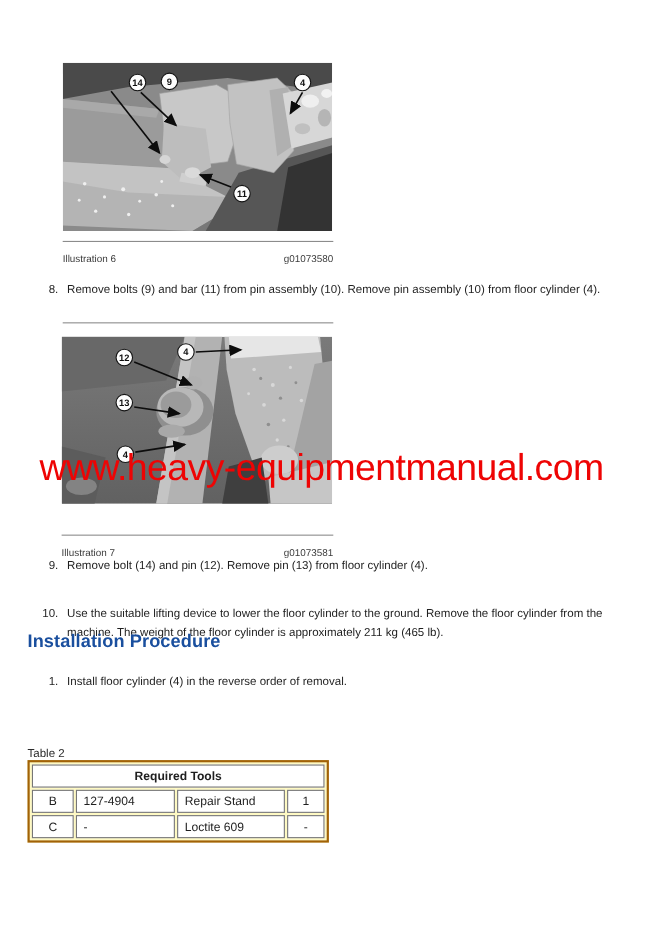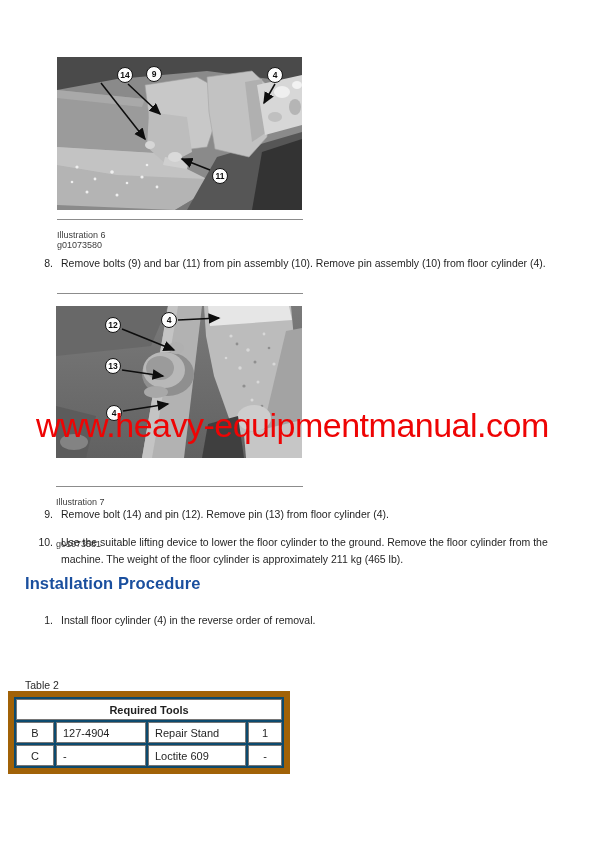--- a/index.html
+++ b/index.html
@@ -20,7 +20,7 @@
   .figcap {
     position:absolute; border-top:1px solid #8c8c8c; padding-top:10px;
     display:flex; justify-content:space-between; align-items:flex-start;
-    font-size:9px; color:#3c3c3c;flex-direction:column;
+    font-size:9px; color:#3c3c3c;
   }
   .sepline { position:absolute; border-top:1px solid #8c8c8c; height:0; }
   .step {

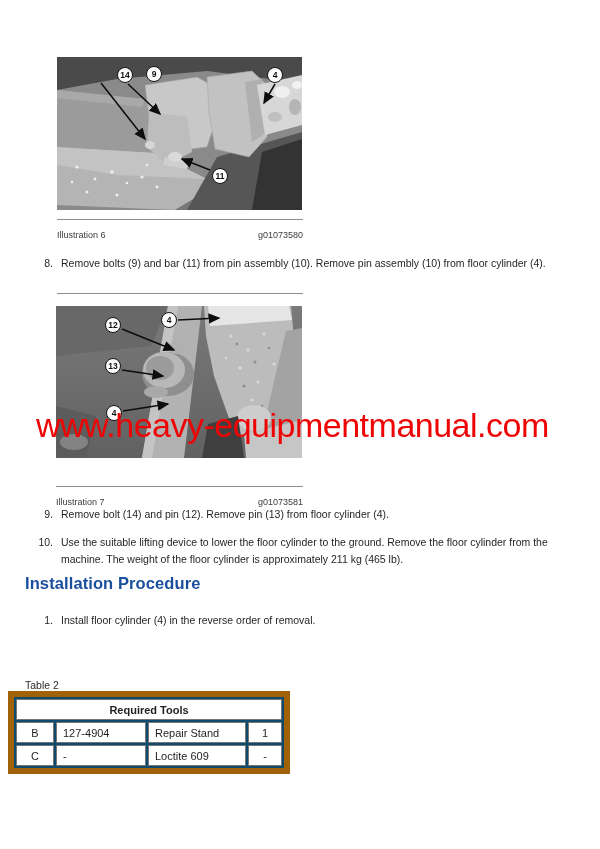--- a/index.html
+++ b/index.html
@@ -207,7 +207,7 @@
     <span class="txt">Remove bolt (14) and pin (12). Remove pin (13) from floor cylinder (4).</span>
   </div>
 
-  <div class="step" style="top:534px;">
+  <div class="step" style="top:550px;">
     <span class="num">10.</span>
     <span class="txt">Use the suitable lifting device to lower the floor cylinder to the ground. Remove the floor cylinder from the machine. The weight of the floor cylinder is approximately 211 kg (465 lb).</span>
   </div>

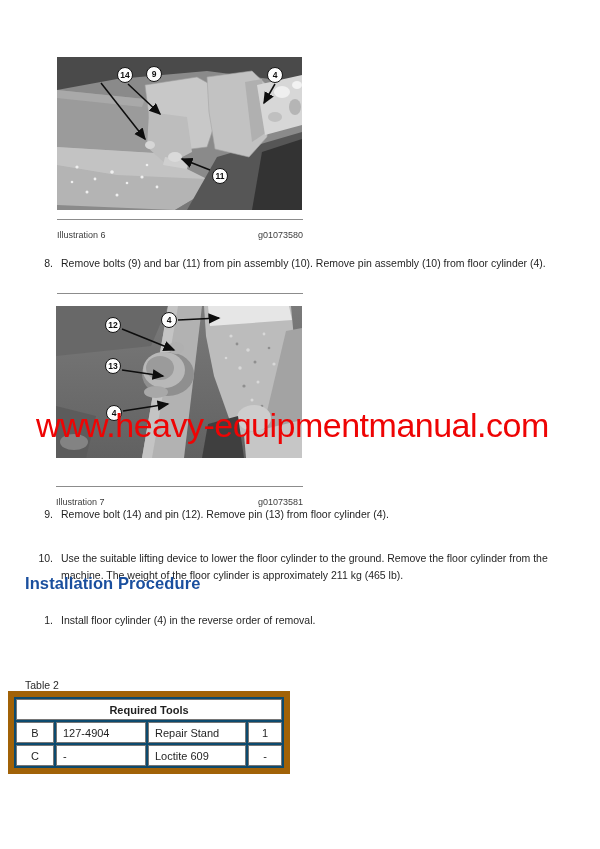--- a/index.html
+++ b/index.html
@@ -36,9 +36,9 @@
   .tablecap { position:absolute; left:25px; width:270px; 
     font-size:10.5px; color:#2a2a2a; }
   table.tools {
-    position:absolute; left:8px; width:272px; table-layout:fixed;
+    position:absolute; left:25px; width:272px; table-layout:fixed;
     border-collapse:separate; border-spacing:2px;
-    border:6px solid #a16207; background:#0c4a6e;
+    border:2px solid #a16207; background:#fef9c3;
   }
   table.tools th, table.tools td {
     border:1px solid #767676; font-size:11px; color:#1f1f1f;

